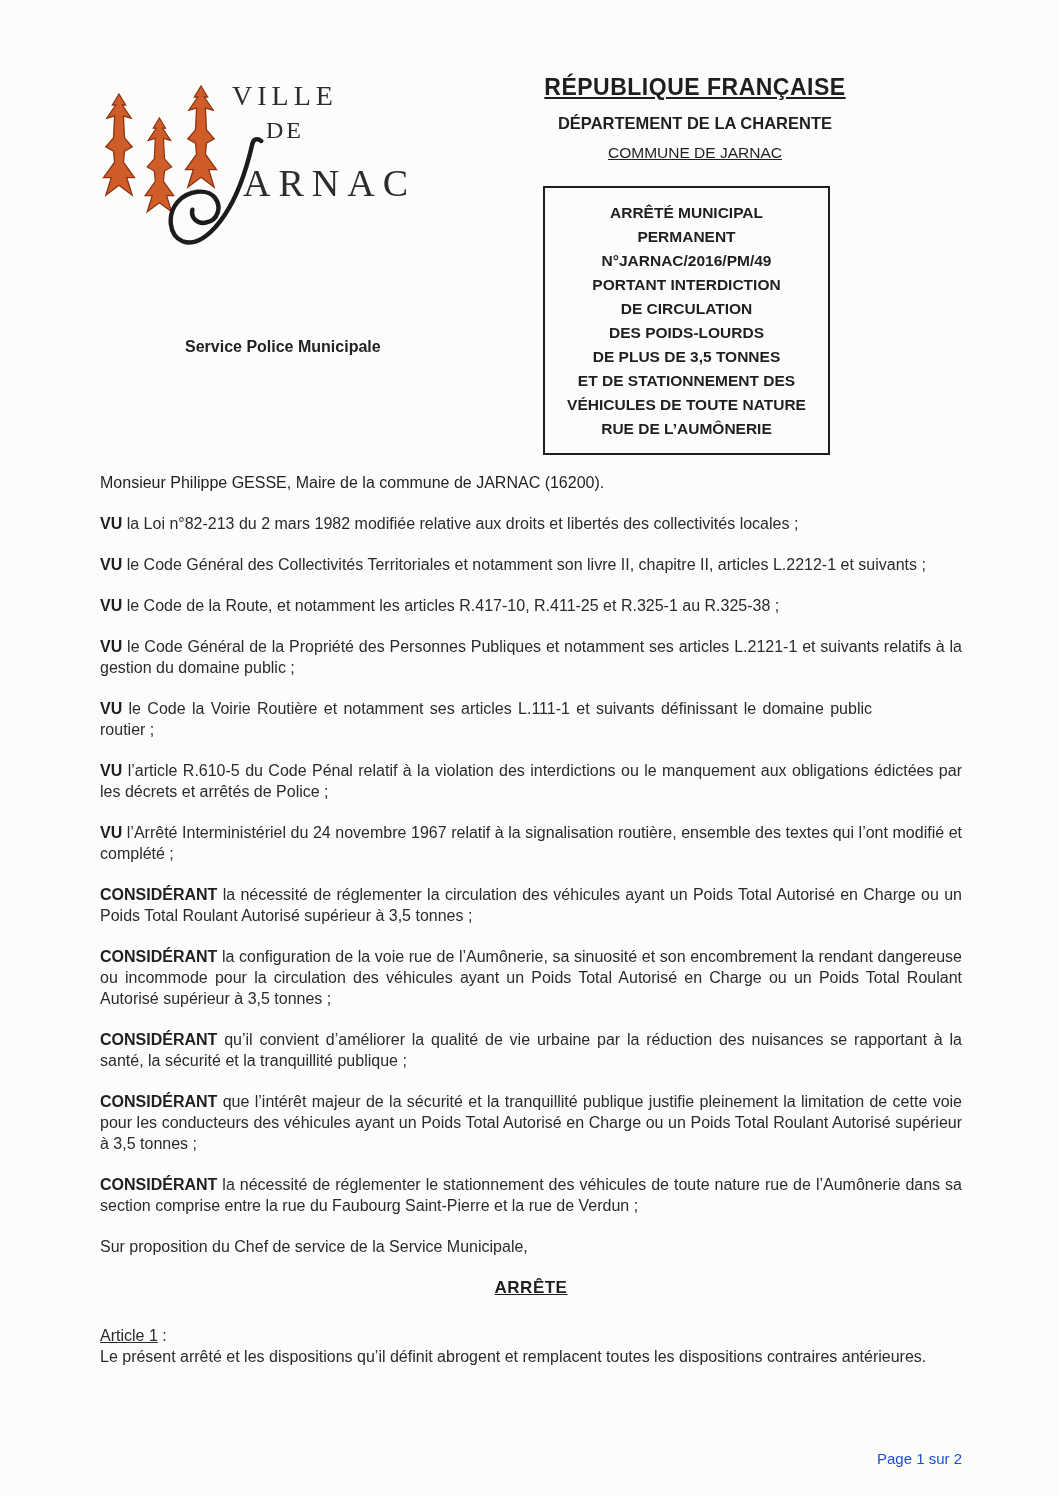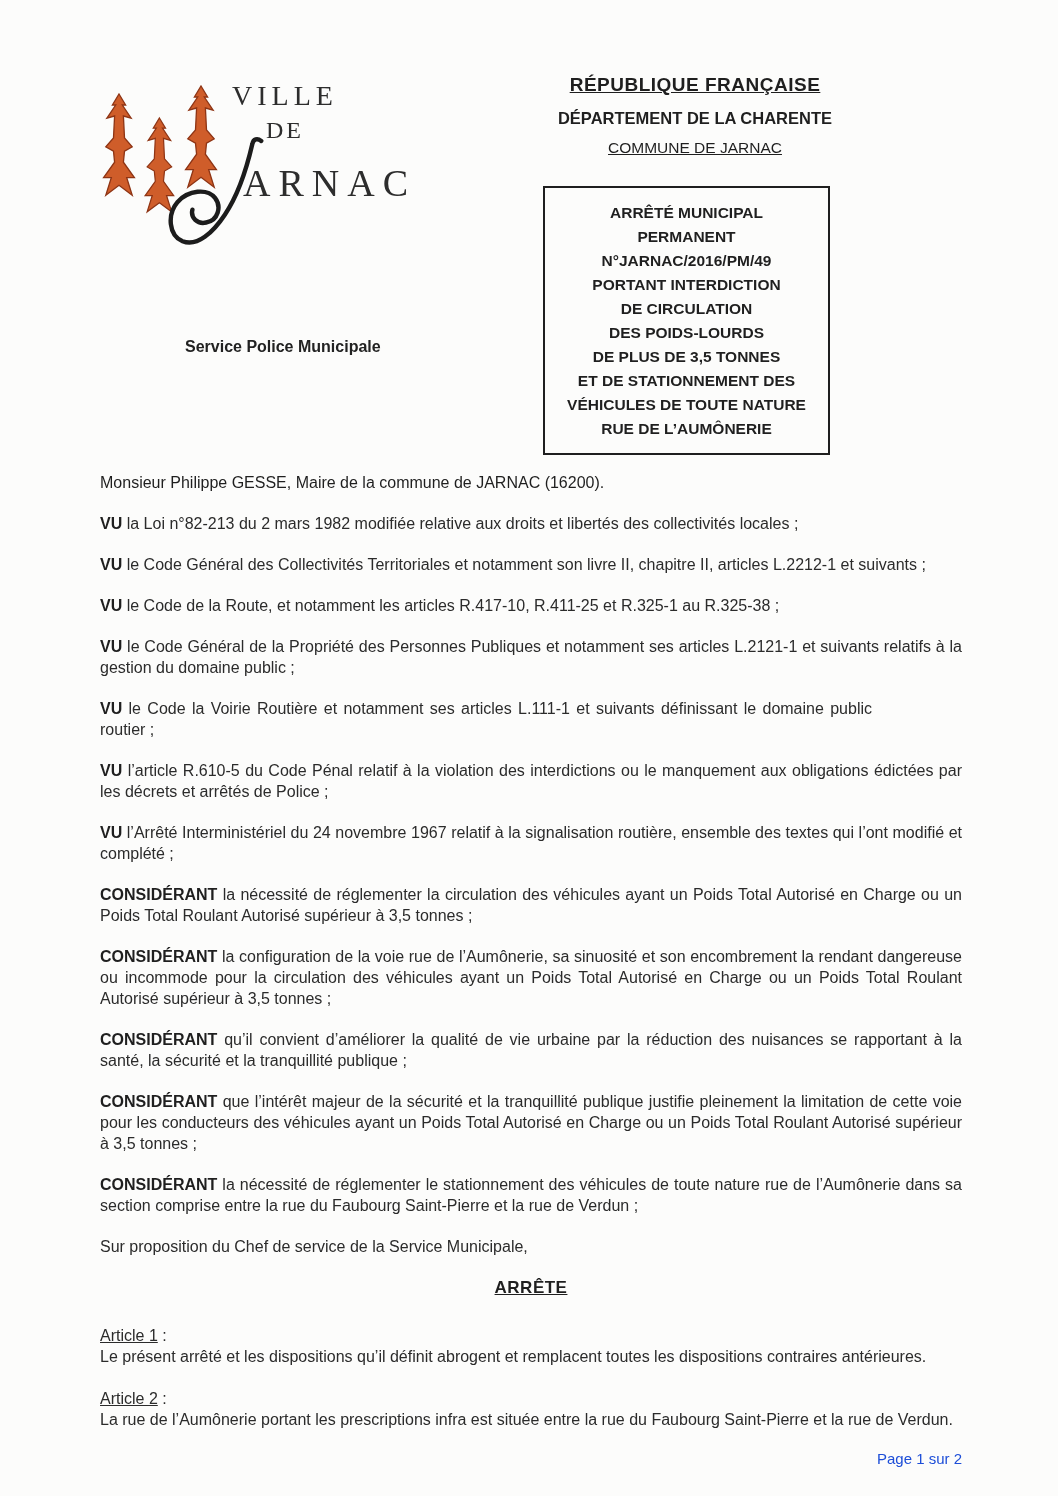--- a/index.html
+++ b/index.html
@@ -31,7 +31,7 @@
   }
   
   .gov{position:absolute;left:525px;top:74px;width:340px;text-align:center;color:#1f1f1f;}
-  .gov-republic{font-size:19px;font-weight:bold;text-decoration:underline;letter-spacing:.5px;margin-bottom:13px;text-align:center;}
+  .gov-republic{font-size:23px;font-weight:bold;text-decoration:underline;letter-spacing:.5px;margin-bottom:13px;text-align:center;}
   .gov-department{font-size:16.5px;font-weight:bold;margin-bottom:11px;}
   .gov-commune{font-size:15.5px;text-decoration:underline;}
   

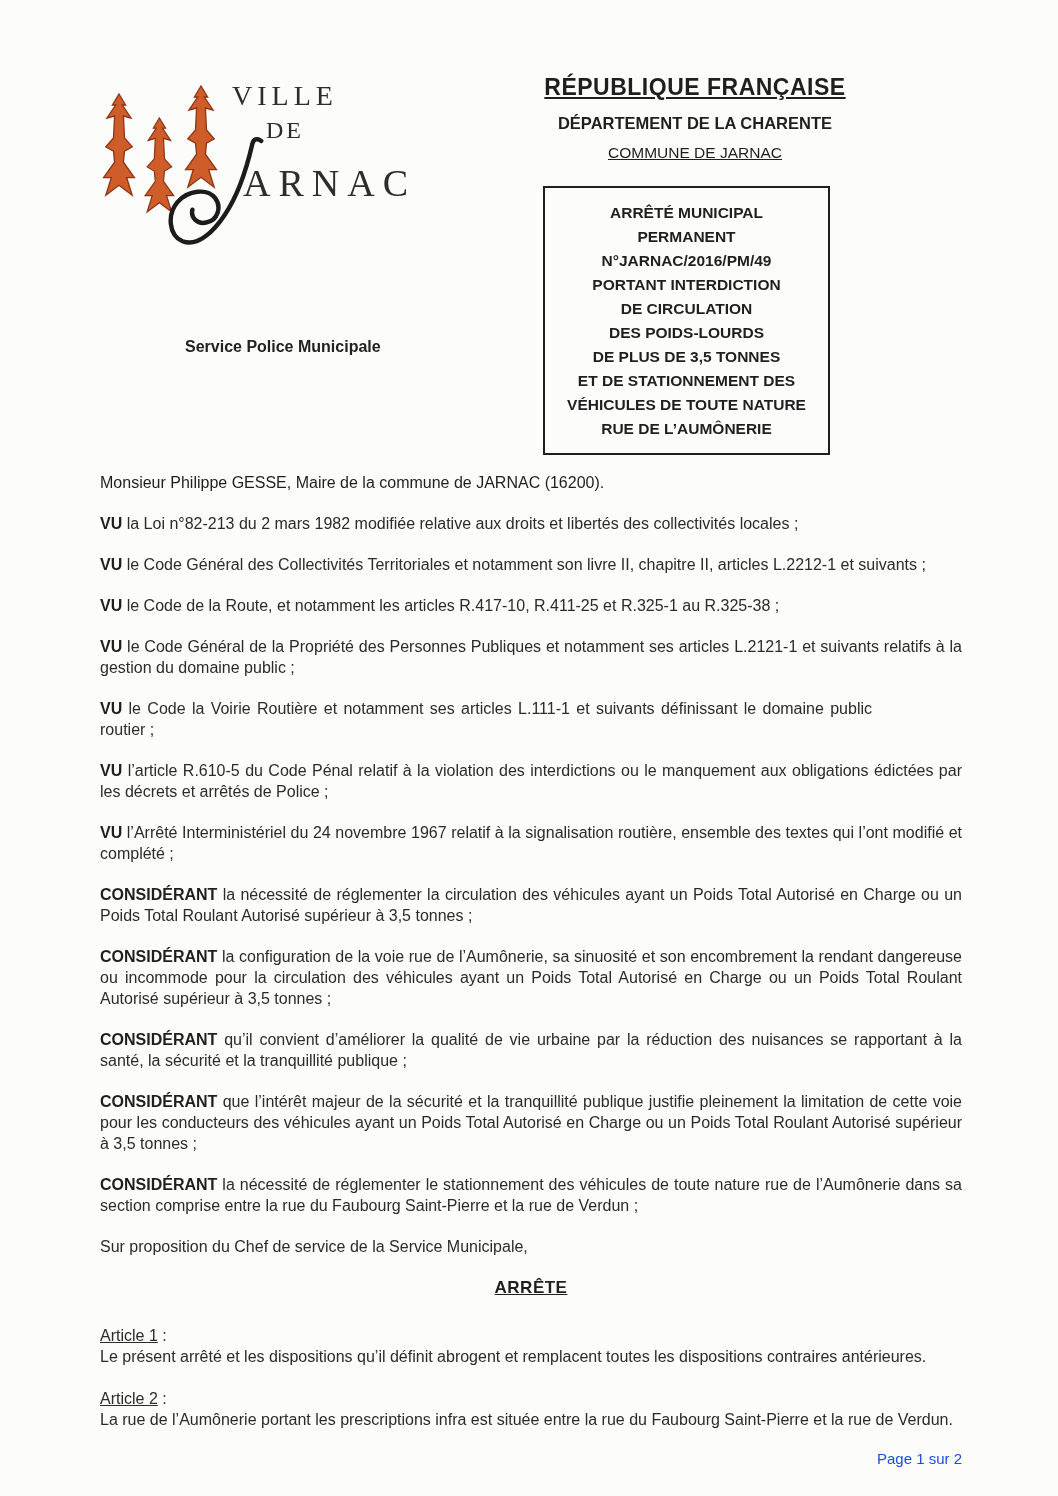--- a/index.html
+++ b/index.html
@@ -130,10 +130,6 @@
       <span class="article-body">Le présent arrêté et les dispositions qu’il définit abrogent et remplacent toutes les dispositions contraires antérieures.</span>
     </div>
 
-    <div class="article">
-      <span class="article-label">Article 2</span><span> :</span>
-      <span class="article-body">La rue de l’Aumônerie portant les prescriptions infra est située entre la rue du Faubourg Saint-Pierre et la rue de Verdun.</span>
-    </div>
 
   </div>
 

